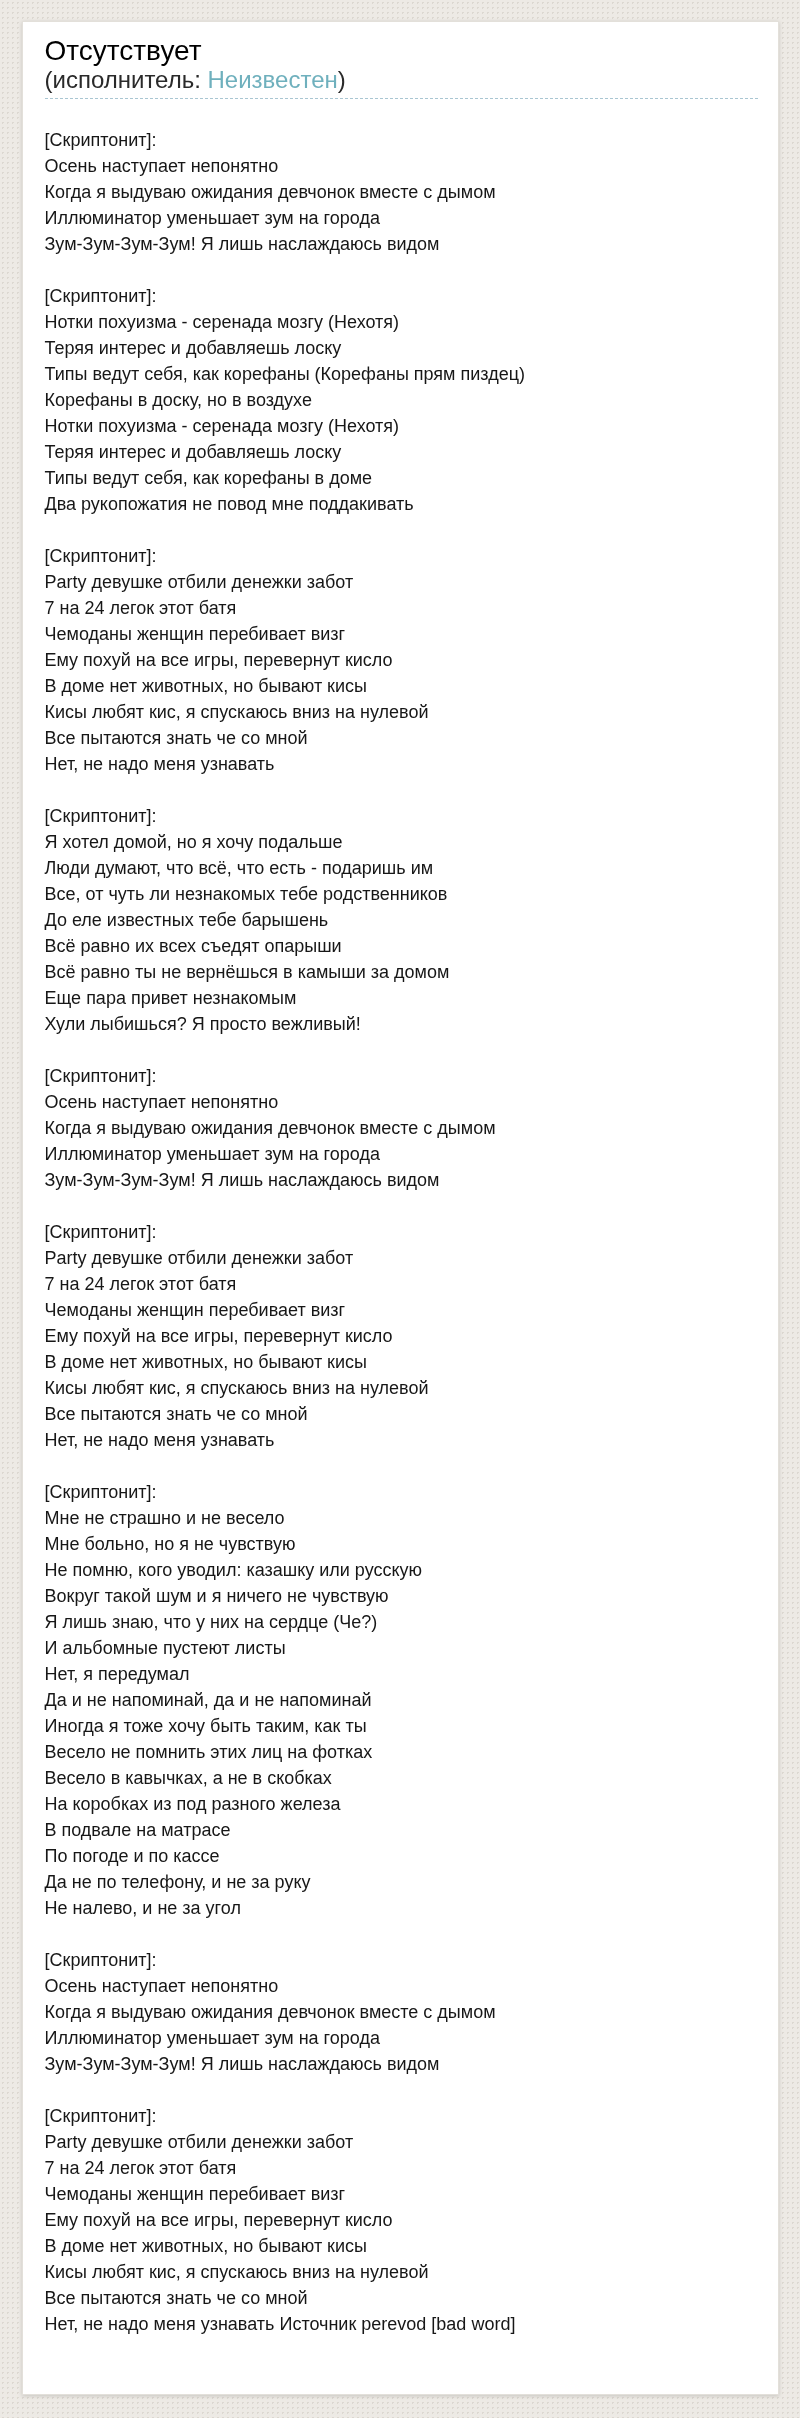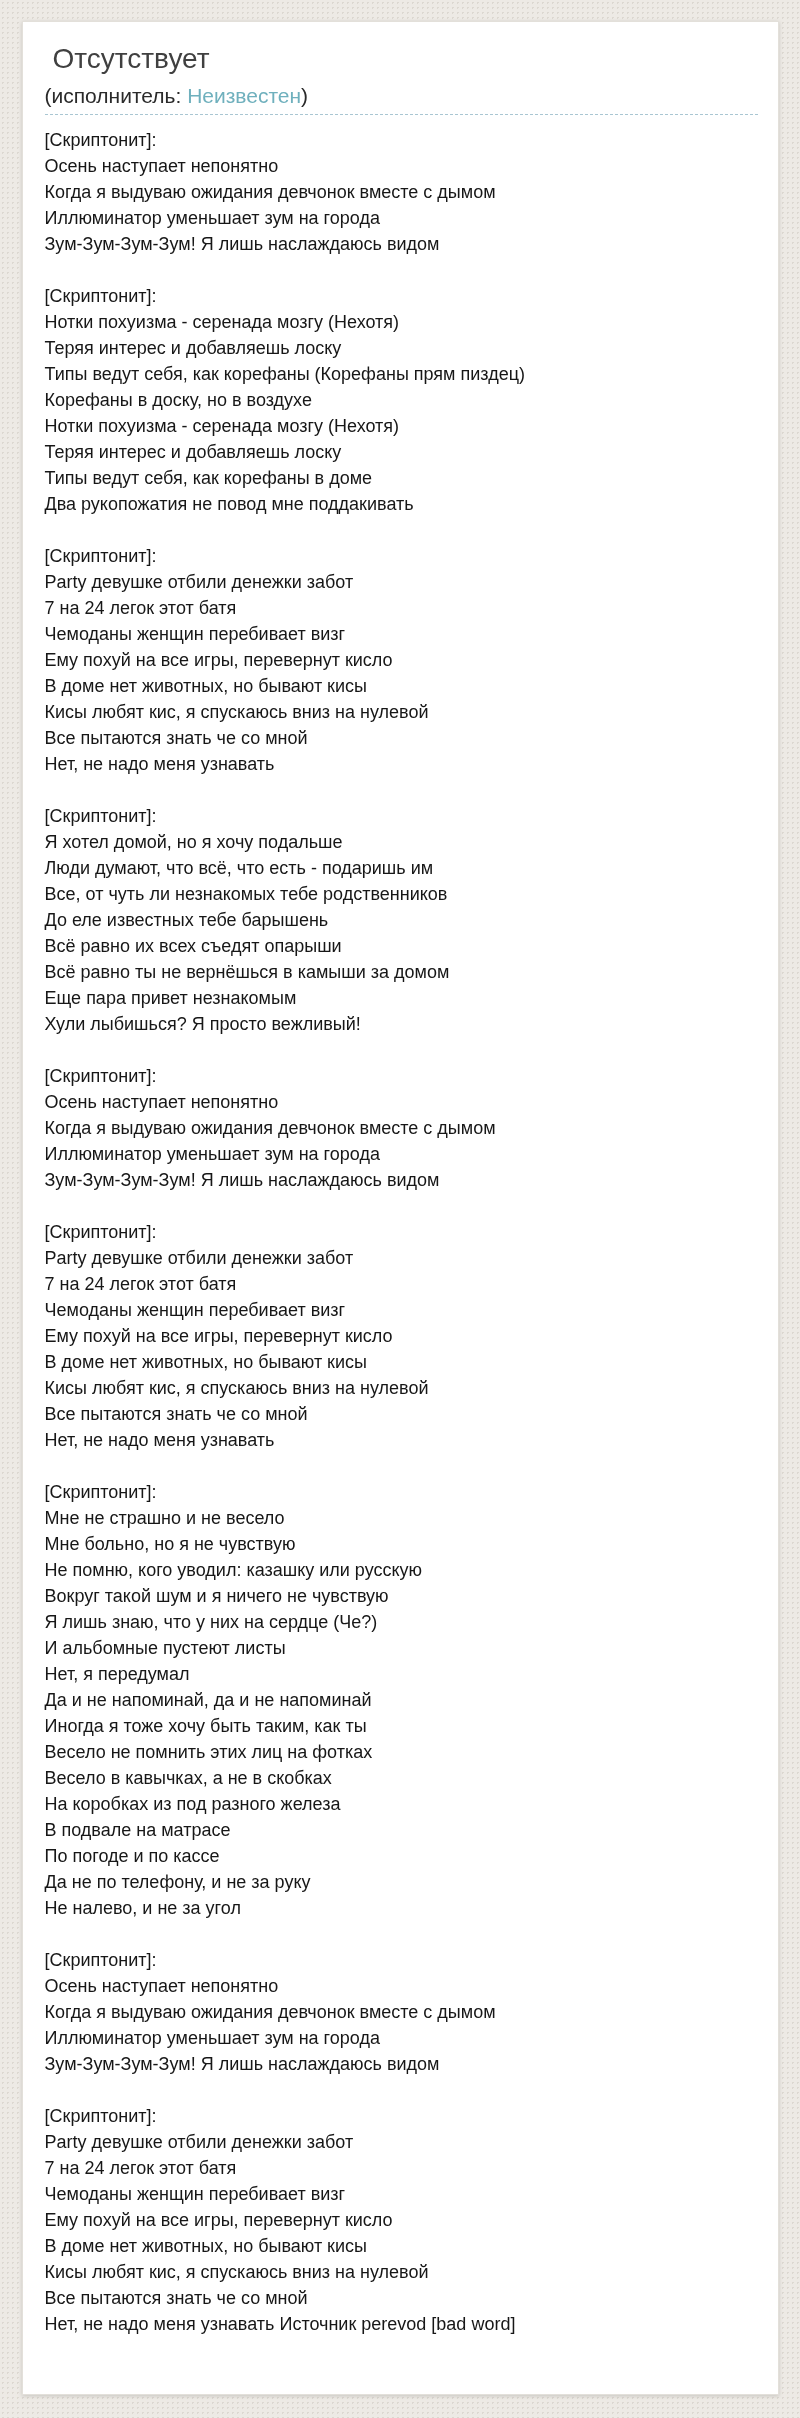--- a/index.html
+++ b/index.html
@@ -26,11 +26,11 @@
     padding: 12px 20px 22px 22px;
   }
   h1.song-title {
-    margin: 8px;
+    margin: 0;
     font-size: 28px;
     line-height: 34px;
     font-weight: 400;
-    color: #404040;
+    color: #000000;
   }
   .artist-line {
     font-size: 21px;

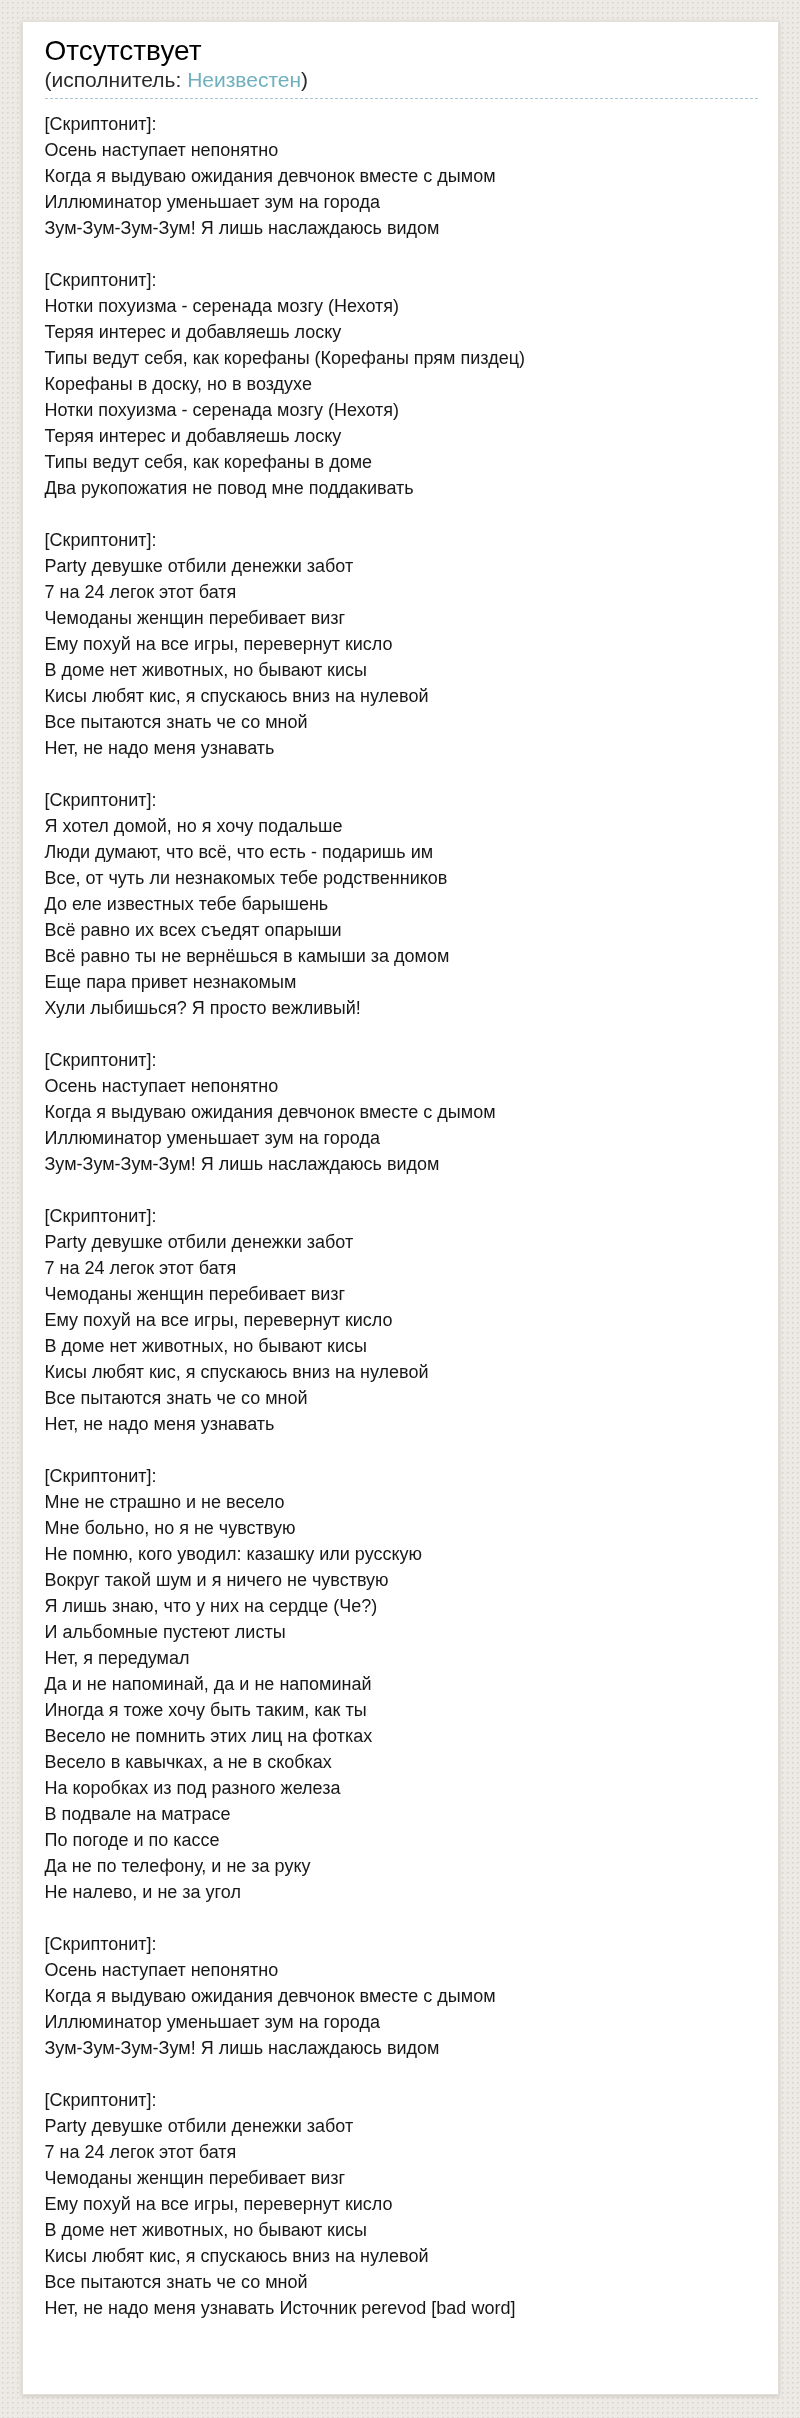--- a/index.html
+++ b/index.html
@@ -33,7 +33,7 @@
     color: #000000;
   }
   .artist-line {
-    font-size: 21px;
+    font-size: 24px;
     line-height: 24px;
     color: #2a2a2a;
     padding-bottom: 6px;

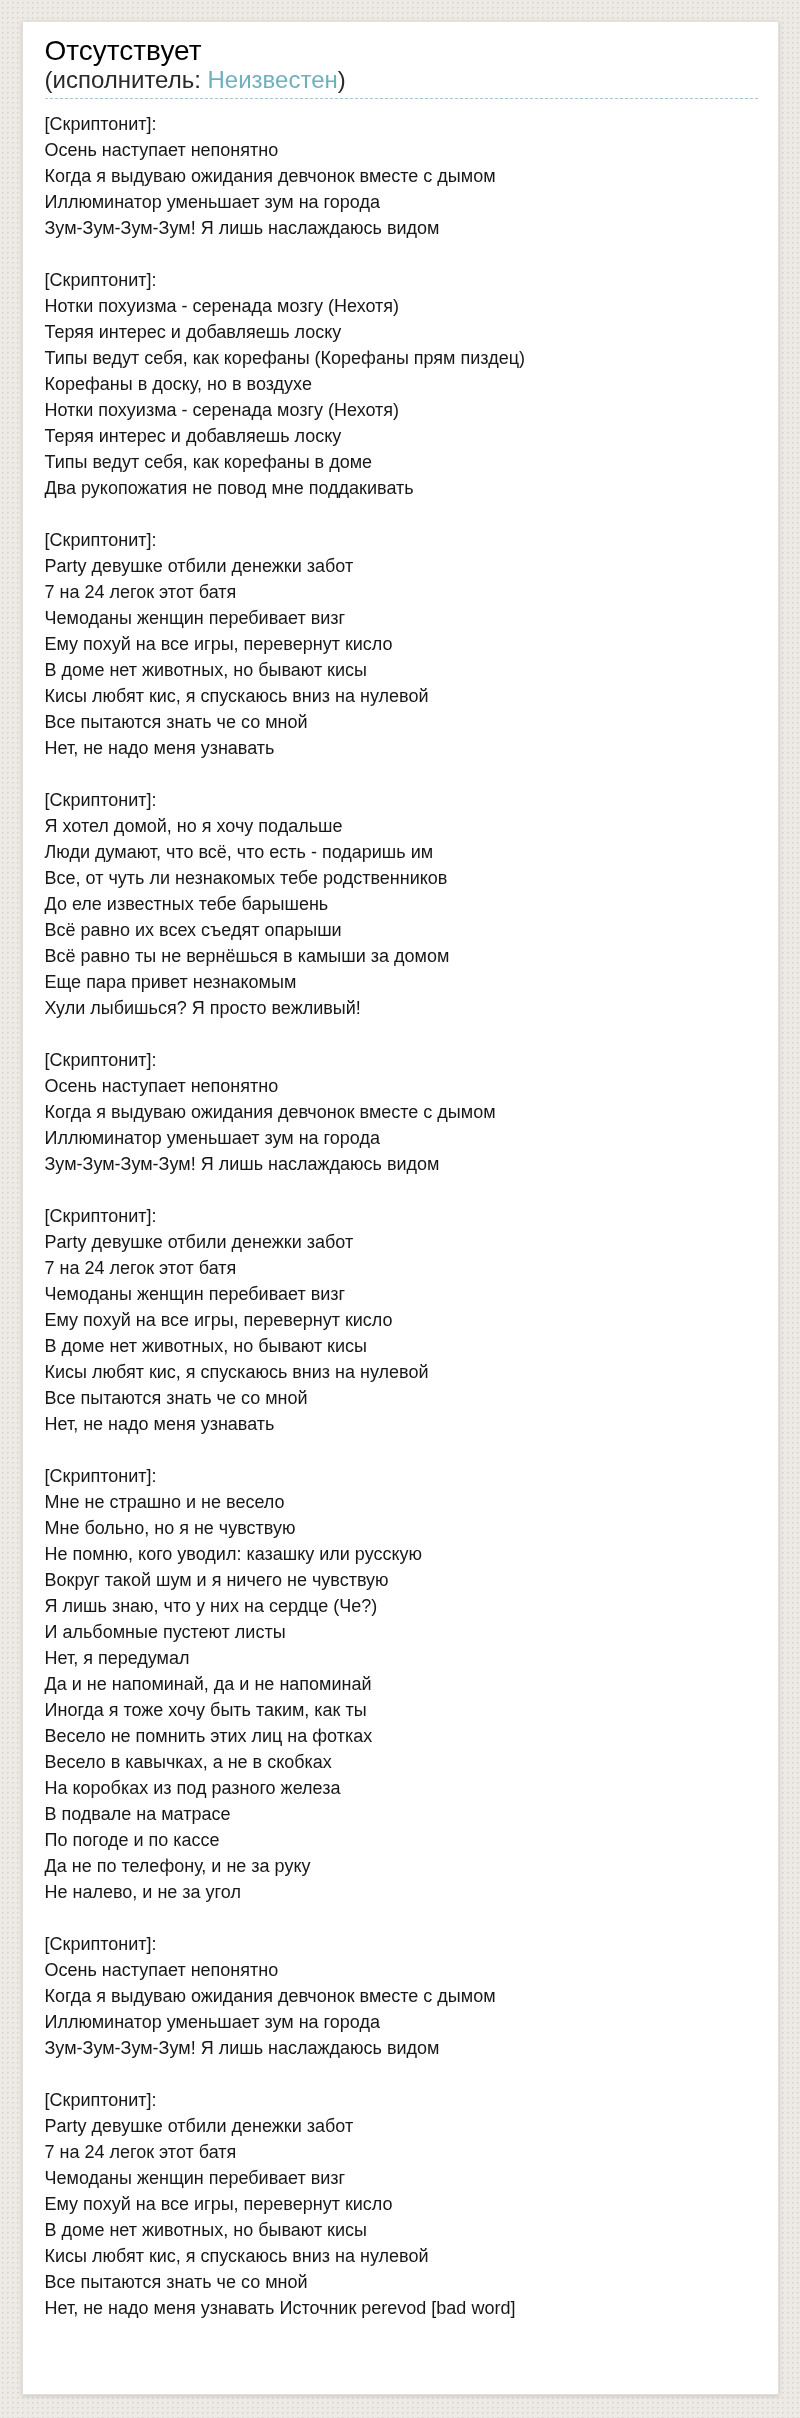--- a/index.html
+++ b/index.html
@@ -45,7 +45,7 @@
     cursor: pointer;
   }
   .lyrics {
-    margin-top: 12px;
+    margin-top: 28px;
     font-size: 18px;
     line-height: 26px;
     color: #171717;

